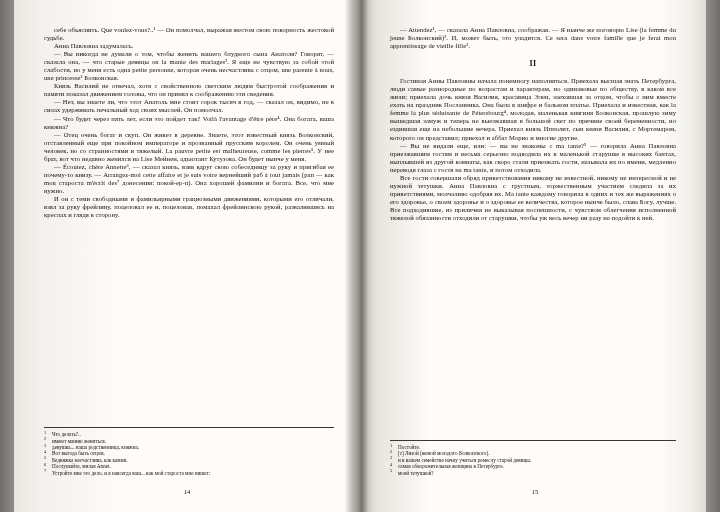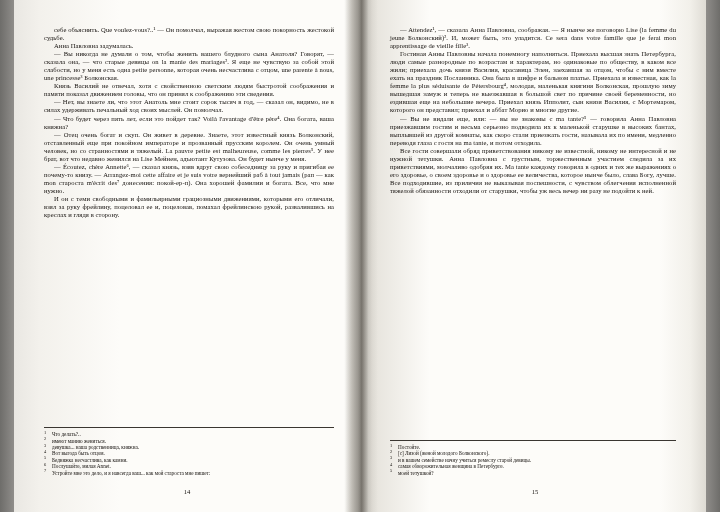--- a/index.html
+++ b/index.html
@@ -174,6 +174,7 @@
     <div class="body-text">
       <p>— Attendez¹, — сказала Анна Павловна, соображая. — Я нынче же поговорю Lise (la femme du jeune Болконский)². И, может быть, это уладится. Ce sera dans votre famille que je ferai mon apprentissage de vieille fille³.</p>
 
+      <div class="chapter-num">II</div>
 
       <p>Гостиная Анны Павловны начала понемногу наполняться. Приехала высшая знать Петербурга, люди самые разнородные по возрастам и характерам, но одинаковые по обществу, в каком все жили; приехала дочь князя Василия, красавица Элен, заехавшая за отцом, чтобы с ним вместе ехать на праздник Посланника. Она была в шифре и бальном платье. Приехала и известная, как la femme la plus séduisante de Pétersbourg⁴, молодая, маленькая княгиня Болконская, прошлую зиму вышедшая замуж и теперь не выезжавшая в большой свет по причине своей беременности, но ездившая еще на небольшие вечера. Приехал князь Ипполит, сын князя Василия, с Мортемаром, которого он представил; приехал и аббат Морио и многие другие.</p>
       <p>— Вы не видали еще, или: — вы не знакомы с ma tante?⁵ — говорила Анна Павловна приезжавшим гостям и весьма серьезно подводила их к маленькой старушке в высоких бантах, выплывшей из другой комнаты, как скоро стали приезжать гости, называла их по имени, медленно переводя глаза с гостя на ma tante, и потом отходила.</p>

